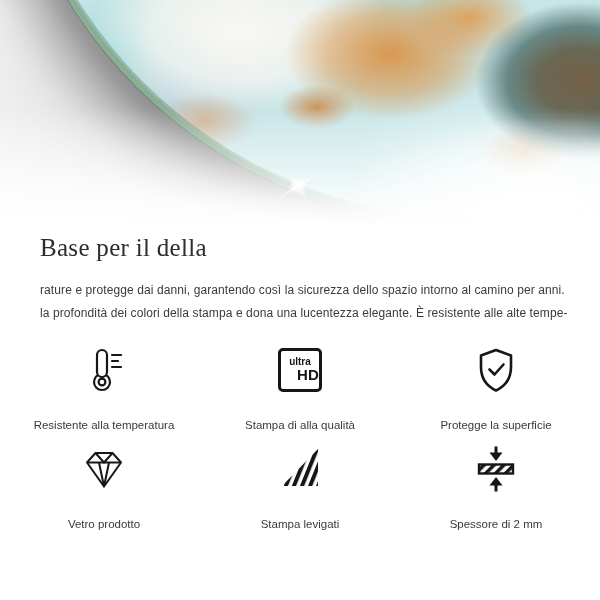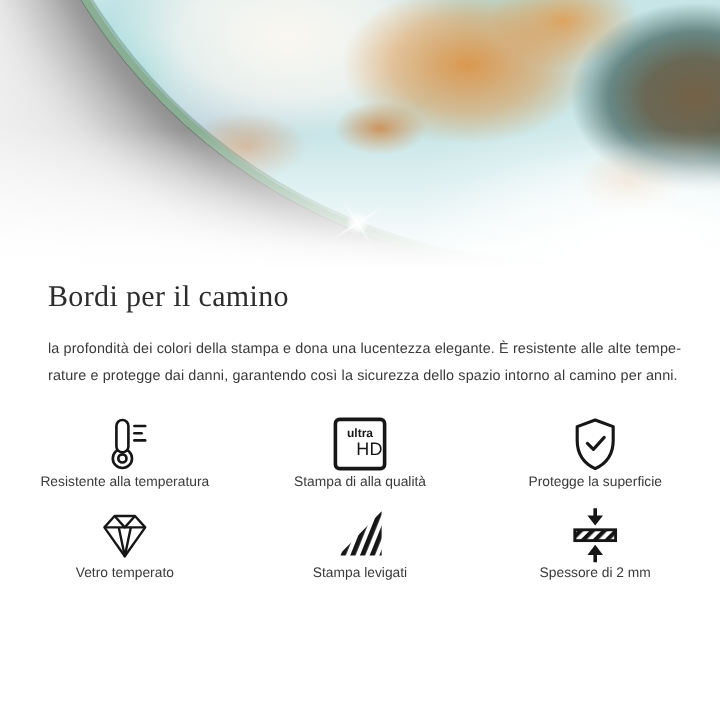--- a/index.html
+++ b/index.html
@@ -146,7 +146,7 @@
   </div>
 
   <div class="title">
-    <div>Bordi per il camino</div>
+    <div>Base per il della</div>
   </div>
 
   <div class="desc">

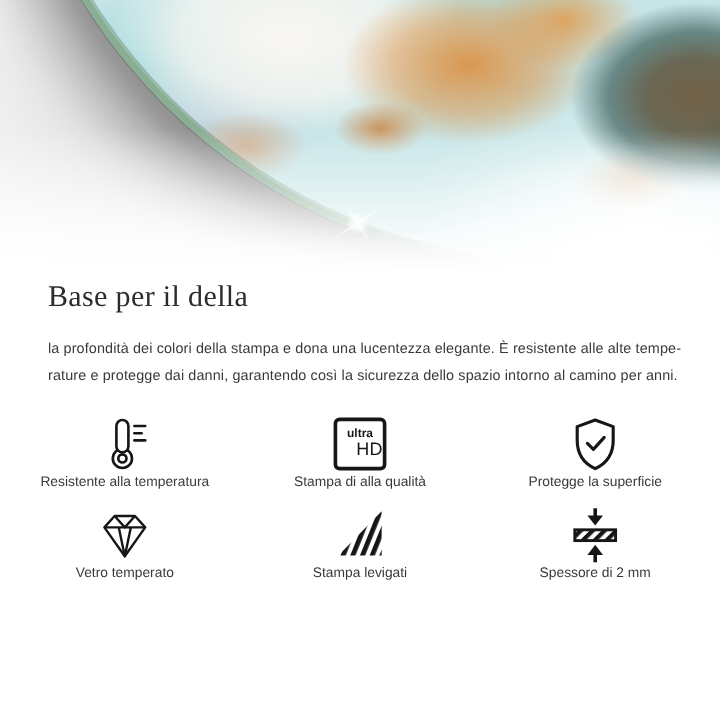--- a/index.html
+++ b/index.html
@@ -150,8 +150,8 @@
   </div>
 
   <div class="desc">
+    <div class="line">rature e protegge dai danni, garantendo così la sicurezza dello spazio intorno al camino per anni.</div>
     <div class="line">la profondità dei colori della stampa e dona una lucentezza elegante. È resistente alle alte tempe-</div>
-    <div class="line">rature e protegge dai danni, garantendo così la sicurezza dello spazio intorno al camino per anni.</div>
   </div>
 
   <div class="features">

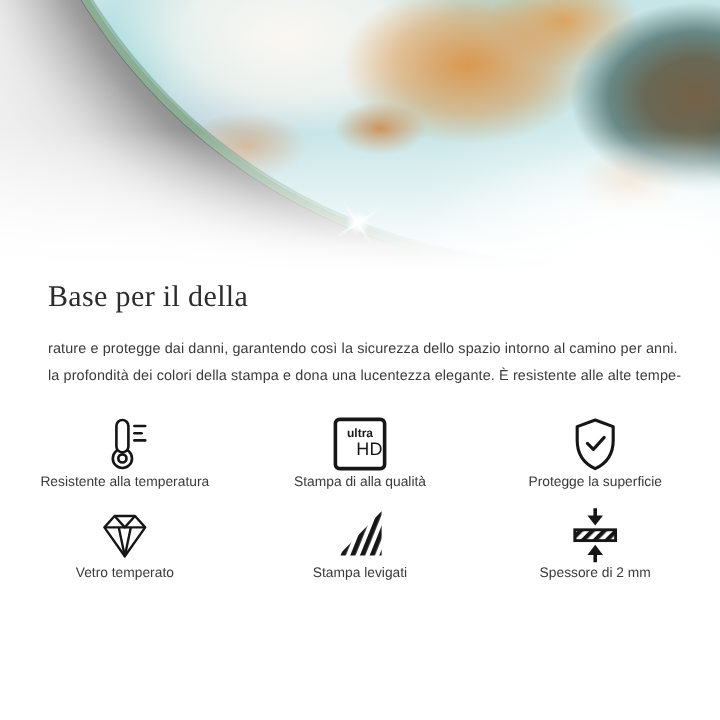--- a/index.html
+++ b/index.html
@@ -128,7 +128,7 @@
     color: #161616;
   }
   .hd-top { font-size: 10px; line-height: 10px; font-weight: 700; letter-spacing: 0; }
-  .hd-bottom { font-size: 15px; line-height: 16px; font-weight: 400; letter-spacing: 0.3px; padding-left: 16px; }
+  .hd-bottom { font-size: 15px; line-height: 16px; font-weight: 700; letter-spacing: 0.3px; padding-left: 16px; }
 </style>
 </head>
 <body>

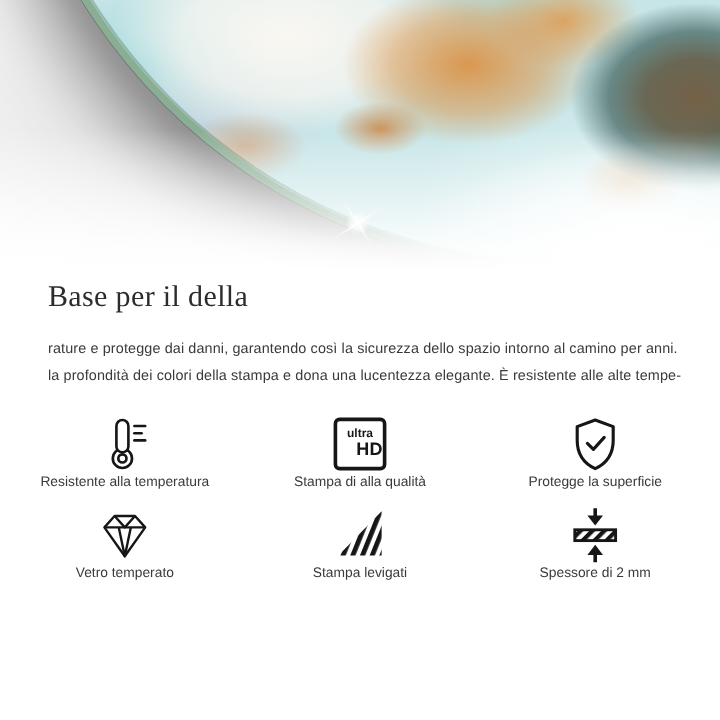--- a/index.html
+++ b/index.html
@@ -110,7 +110,7 @@
   .feat { display: flex; flex-direction: column; align-items: center; }
   .feat-icon { height: 48px; display: flex; align-items: center; justify-content: center; }
   .feat-label {
-    margin-top: 1px;
+    margin-top: 24px;
     font-size: 11.5px;
     line-height: 14px;
     color: #3a3a3a;

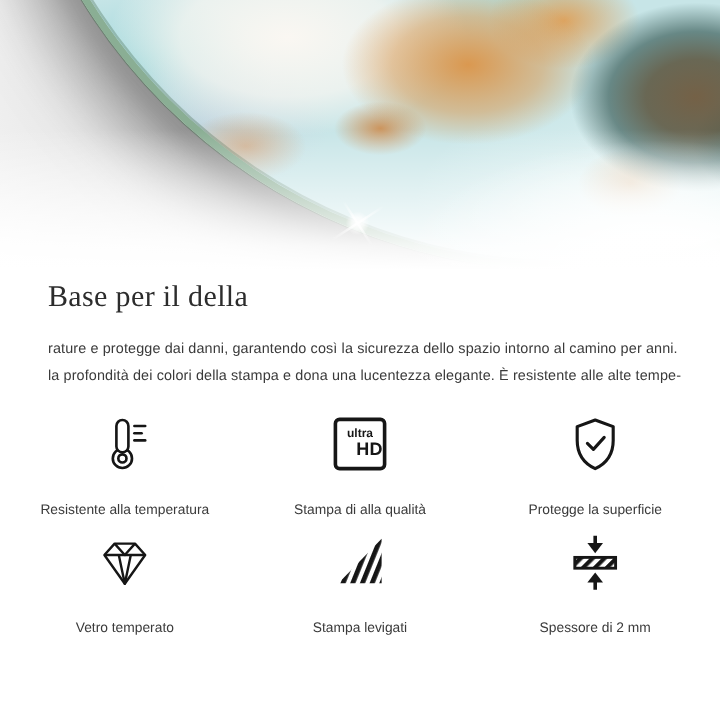--- a/index.html
+++ b/index.html
@@ -199,7 +199,7 @@
           <path d="M19 17.5 L24 41.5 L29 17.5"></path>
         </svg>
       </div>
-      <div class="feat-label">Vetro temperato</div>
+      <div class="feat-label">Vetro prodotto</div>
     </div>
 
     <div class="feat">

